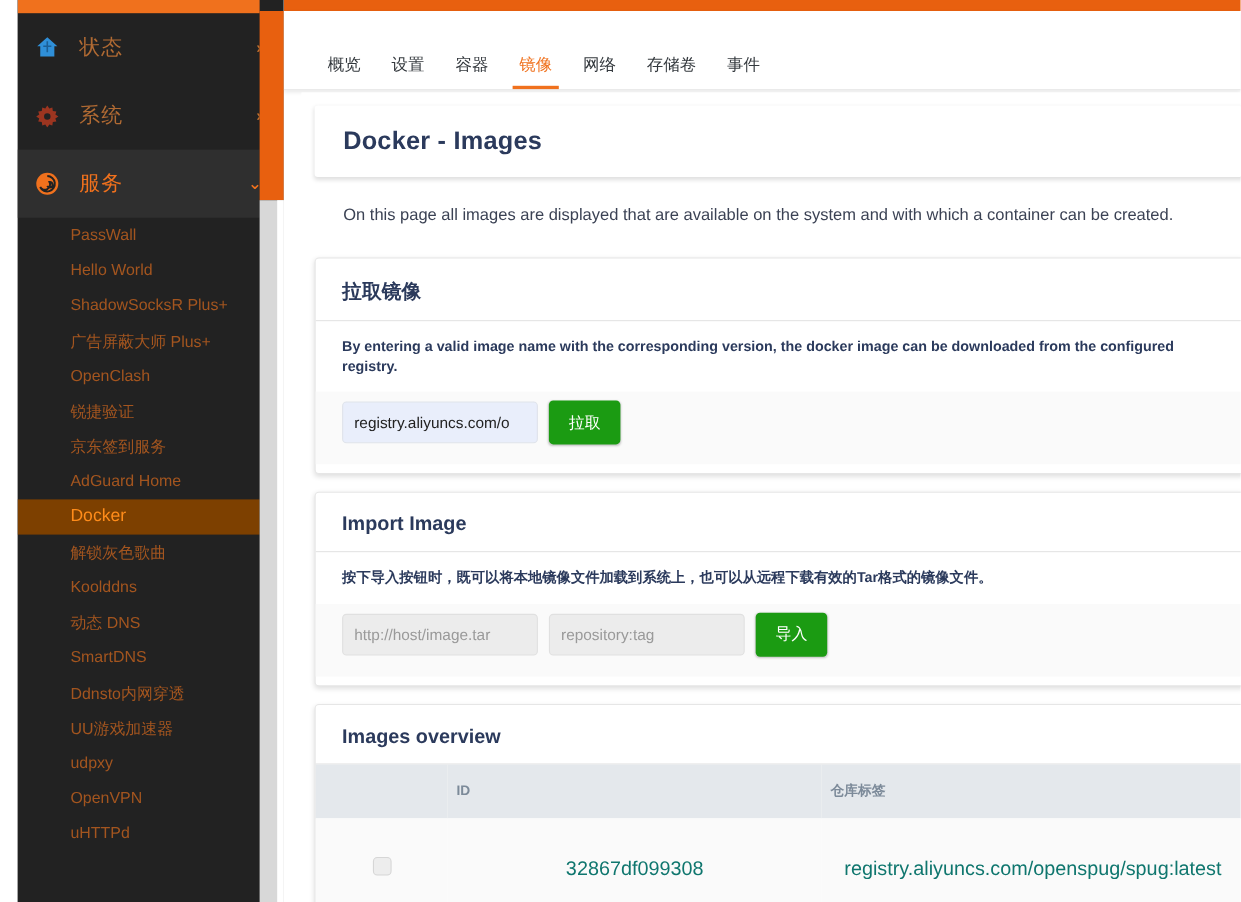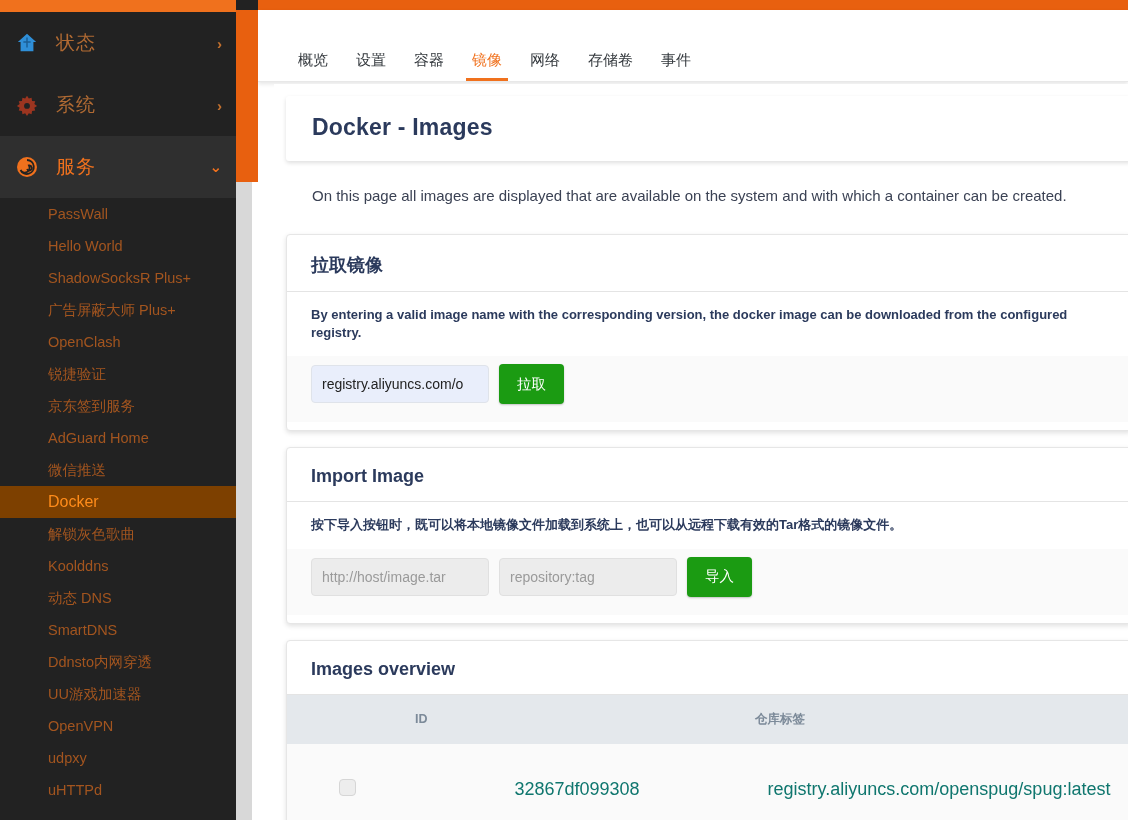--- a/index.html
+++ b/index.html
@@ -13,7 +13,7 @@
 
   
   #sidebar {
-    position: absolute; left: 0; top: 0;
+    position: absolute; left: 16px; top: 0;
     width: 236px; height: 820px;
     background: #222222;
     overflow: hidden;

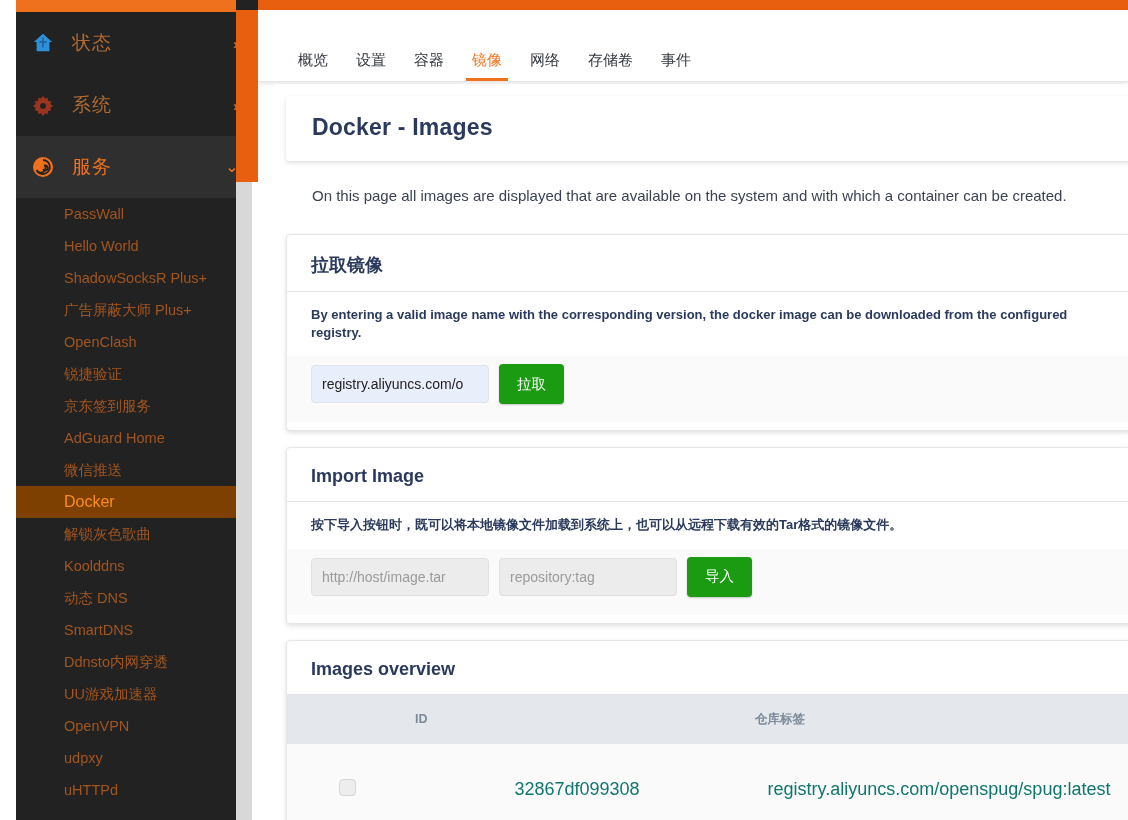--- a/index.html
+++ b/index.html
@@ -303,7 +303,6 @@
         <div class="sb-sub-item">锐捷验证</div>
         <div class="sb-sub-item">京东签到服务</div>
         <div class="sb-sub-item">AdGuard Home</div>
-        <div class="sb-sub-item">微信推送</div>
         <div class="sb-sub-item sub-active">Docker</div>
         <div class="sb-sub-item">解锁灰色歌曲</div>
         <div class="sb-sub-item">Koolddns</div>

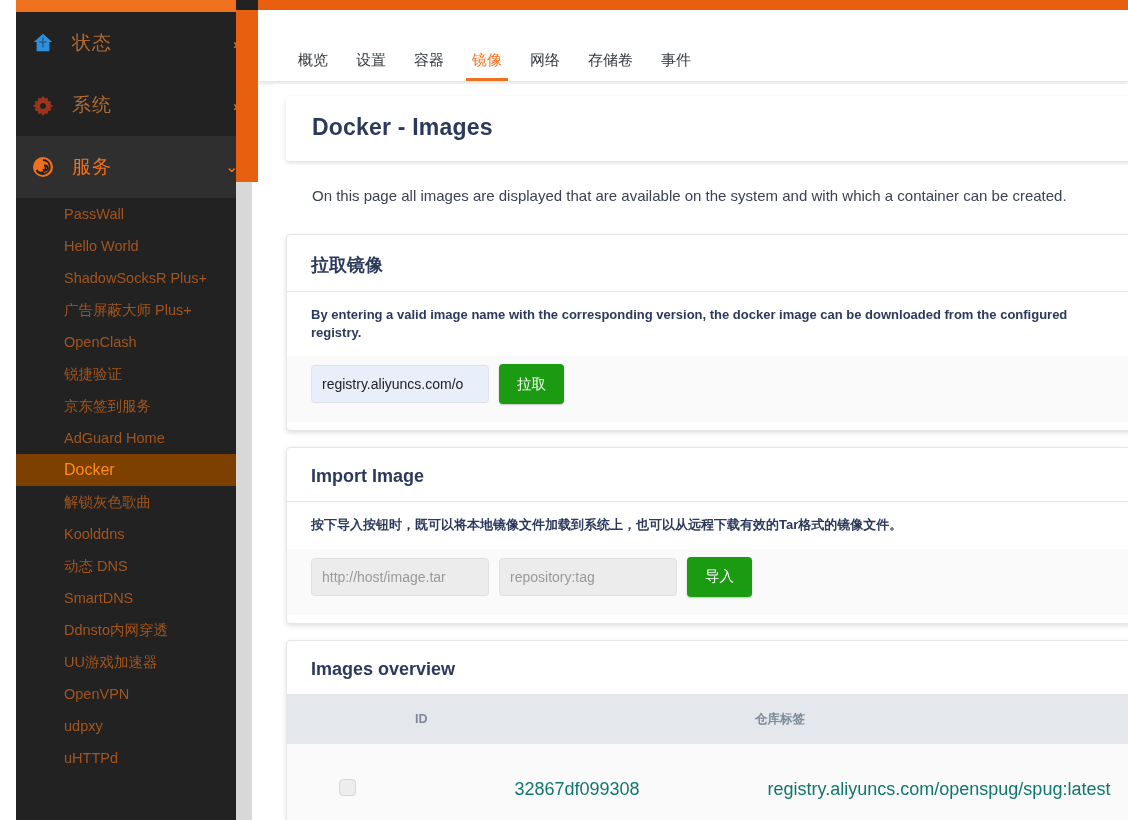--- a/index.html
+++ b/index.html
@@ -310,8 +310,8 @@
         <div class="sb-sub-item">SmartDNS</div>
         <div class="sb-sub-item">Ddnsto内网穿透</div>
         <div class="sb-sub-item">UU游戏加速器</div>
+        <div class="sb-sub-item">udpxy</div>
         <div class="sb-sub-item">OpenVPN</div>
-        <div class="sb-sub-item">udpxy</div>
         <div class="sb-sub-item">uHTTPd</div>
       </div>
   </div>

